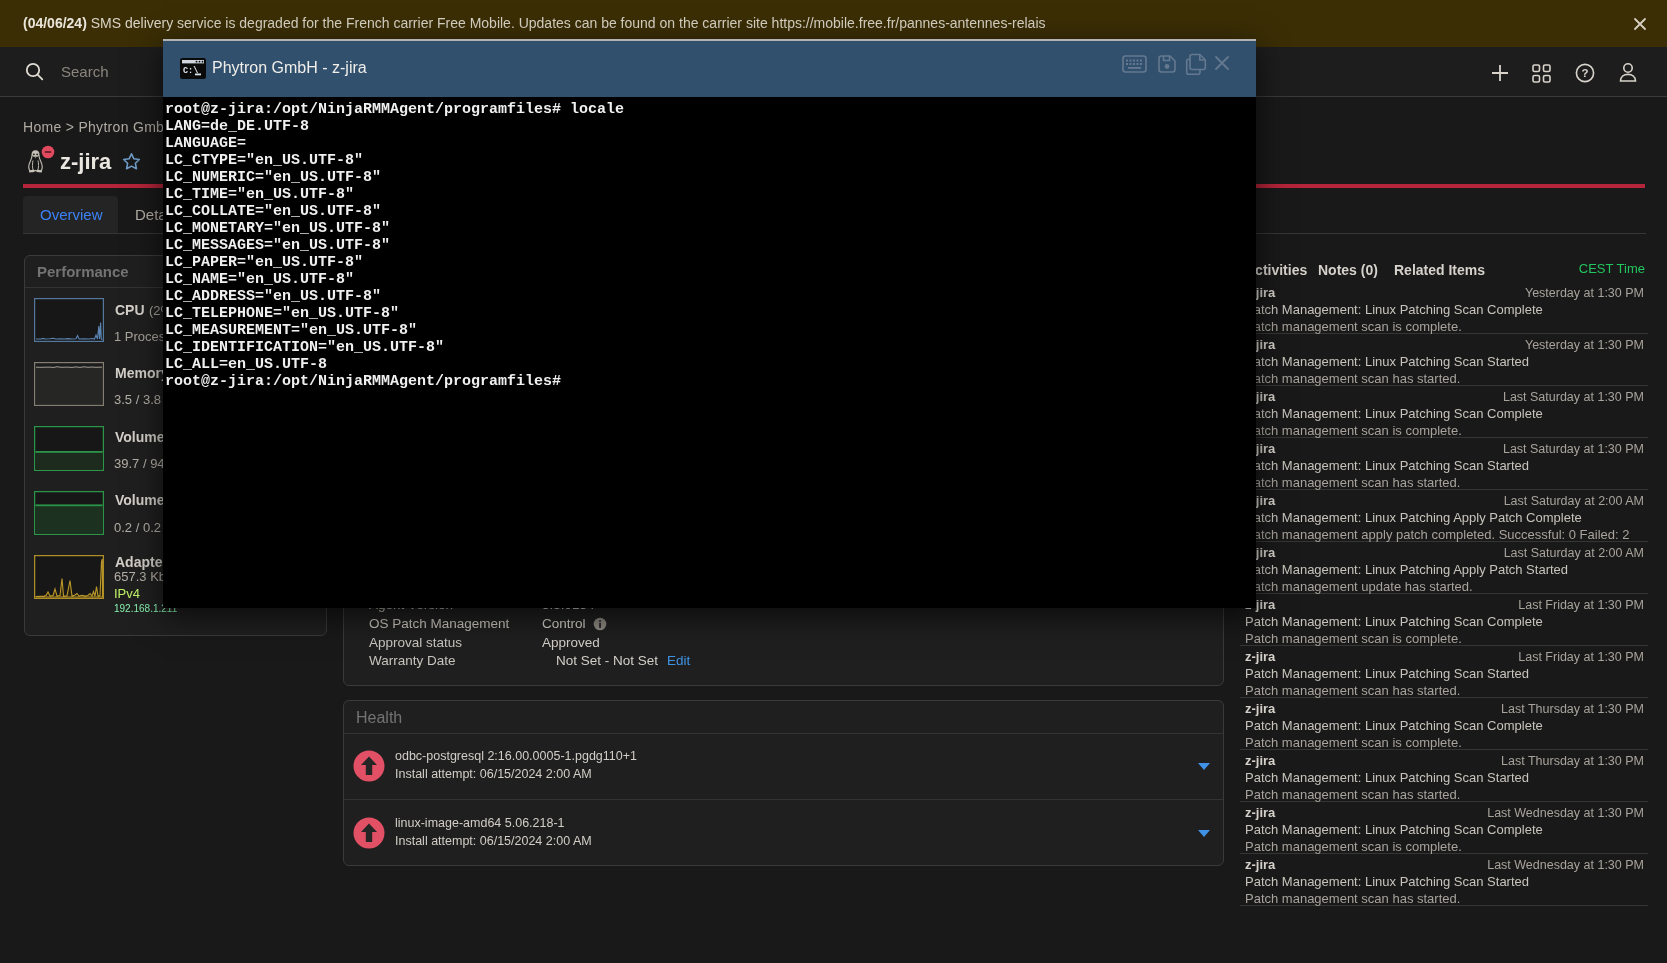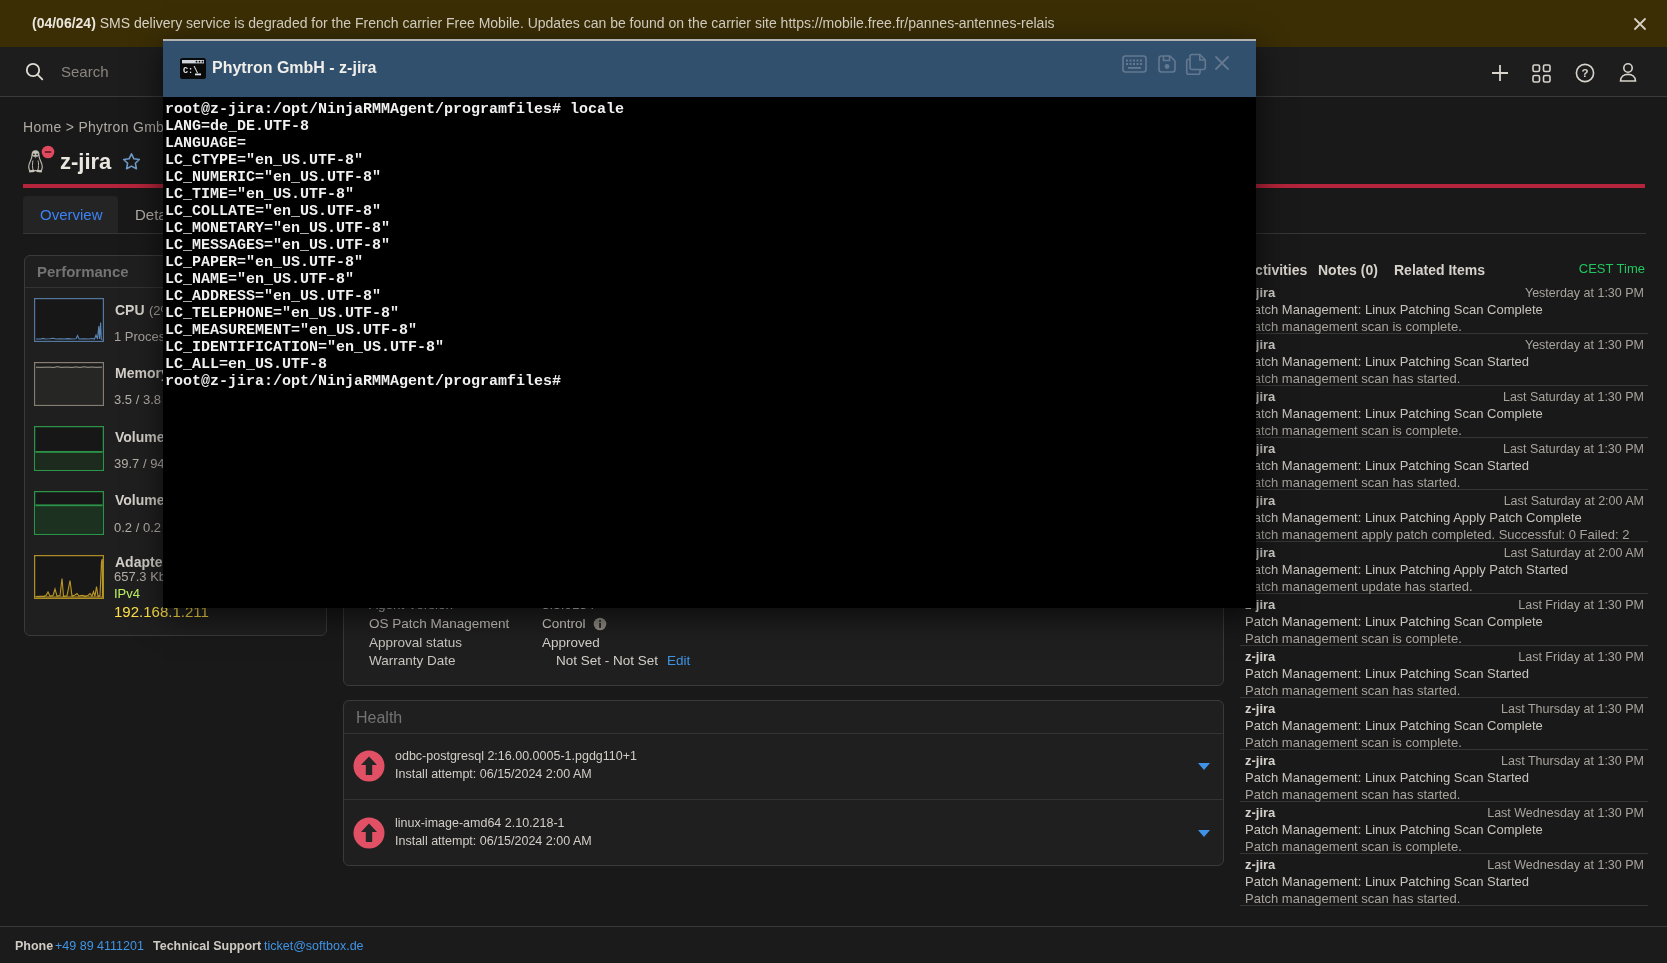--- a/index.html
+++ b/index.html
@@ -10,7 +10,7 @@
 
   
   #banner { left:0; top:0; width:1667px; height:47px; background:#3b2e05;
-    color:#d8d3c6; font-size:14px; line-height:47px; padding-left:32px; }
+    color:#d8d3c6; font-size:14px; line-height:47px; padding-left:23px; }
   #banner b { color:#eae6dc; font-weight:700; }
 
   

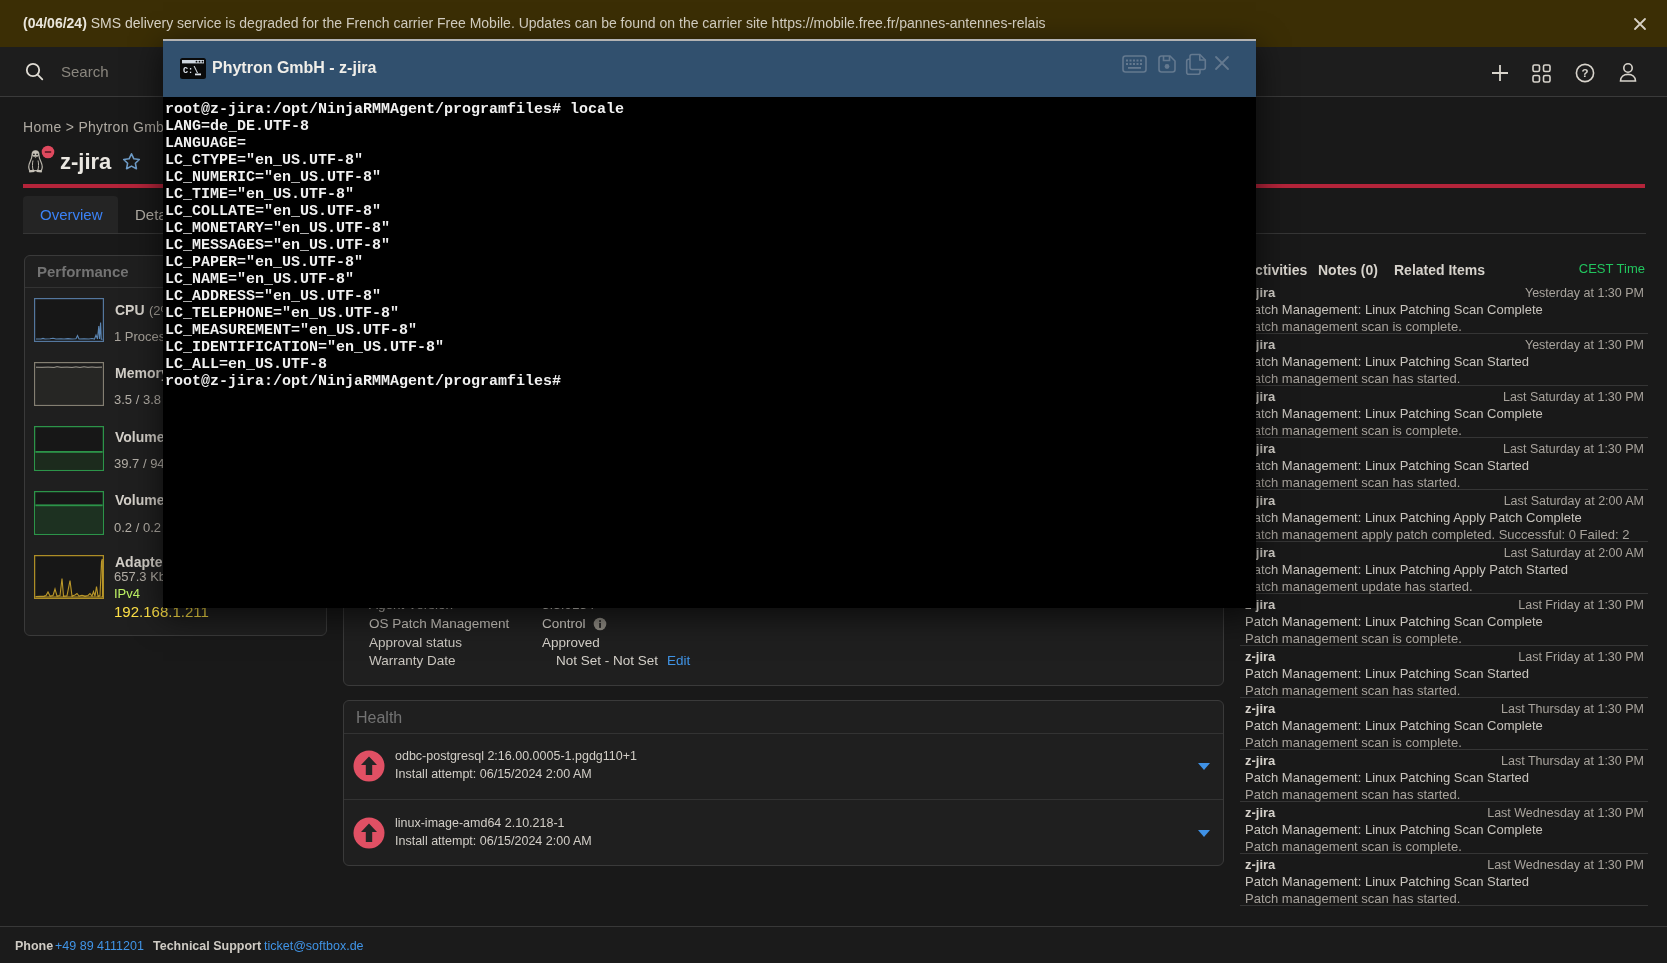--- a/index.html
+++ b/index.html
@@ -61,7 +61,7 @@
   #mtop { position:absolute; left:0; top:0; width:1093px; height:1.5px; background:#b3b3b3; }
   #mtitle { position:absolute; left:0; top:1.5px; width:1093px; height:56.5px; background:#31506e; }
   #mtitle .txt { position:absolute; left:49px; top:18.5px; font-size:16px;
-    font-weight:700; color:#f0eee9; }
+    font-weight:400; color:#f0eee9; }
   #mbody { position:absolute; left:0; top:58px; width:1093px; height:511px; background:#000; }
   #term { position:absolute; left:2px; top:4px; font-family:"Liberation Mono", monospace;
     font-size:15px; font-weight:700; line-height:17px; color:#f0f0f0; white-space:pre; }

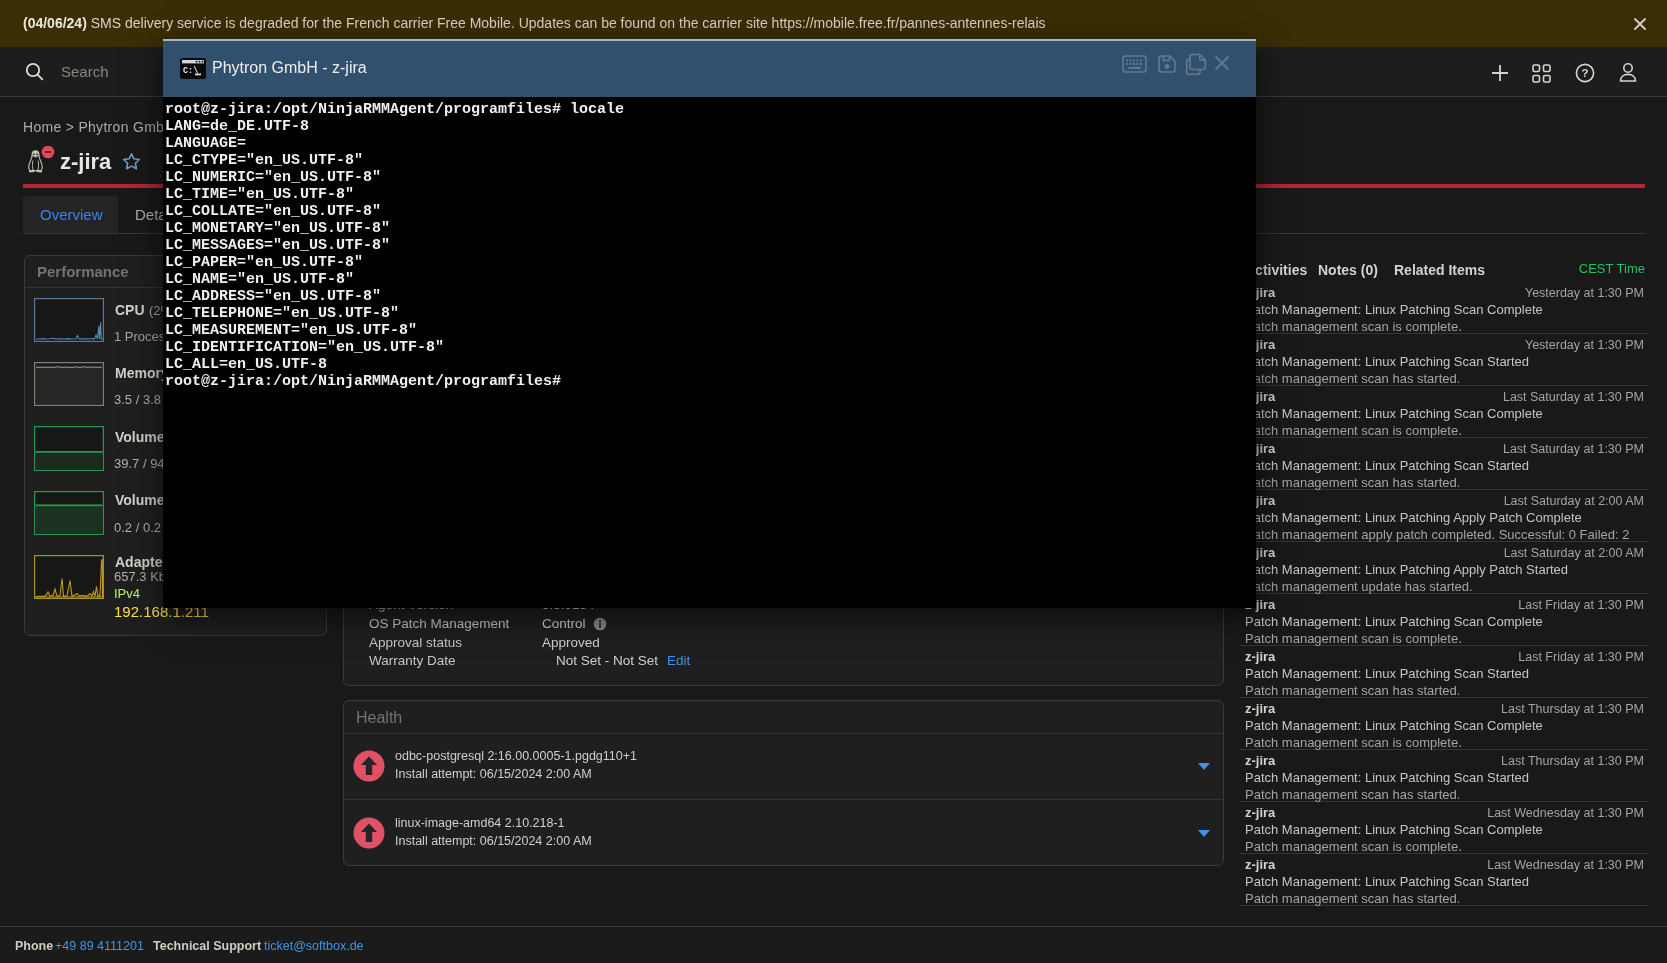--- a/index.html
+++ b/index.html
@@ -169,7 +169,7 @@
   <div class="abs" style="left:115px;top:554px;font-size:14px;font-weight:700;color:#d3cfc8">Adapter (ens192)</div>
   <div class="abs" style="left:114px;top:569px;font-size:13px;color:#b3aea6">657.3 Kbps/s</div>
   <div class="abs" style="left:114px;top:586px;font-size:13px;color:#bef264">IPv4</div>
-  <div class="abs" style="left:114px;top:603px;font-size:15px;color:#fde047">192.168.1.211</div>
+  <div class="abs" style="left:114px;top:603px;font-size:10px;color:#86efac">192.168.1.211</div>
 
   <div class="abs panel" id="mid"></div>
   <div class="abs rowlbl" style="left:369px;top:597px">Agent Version</div>

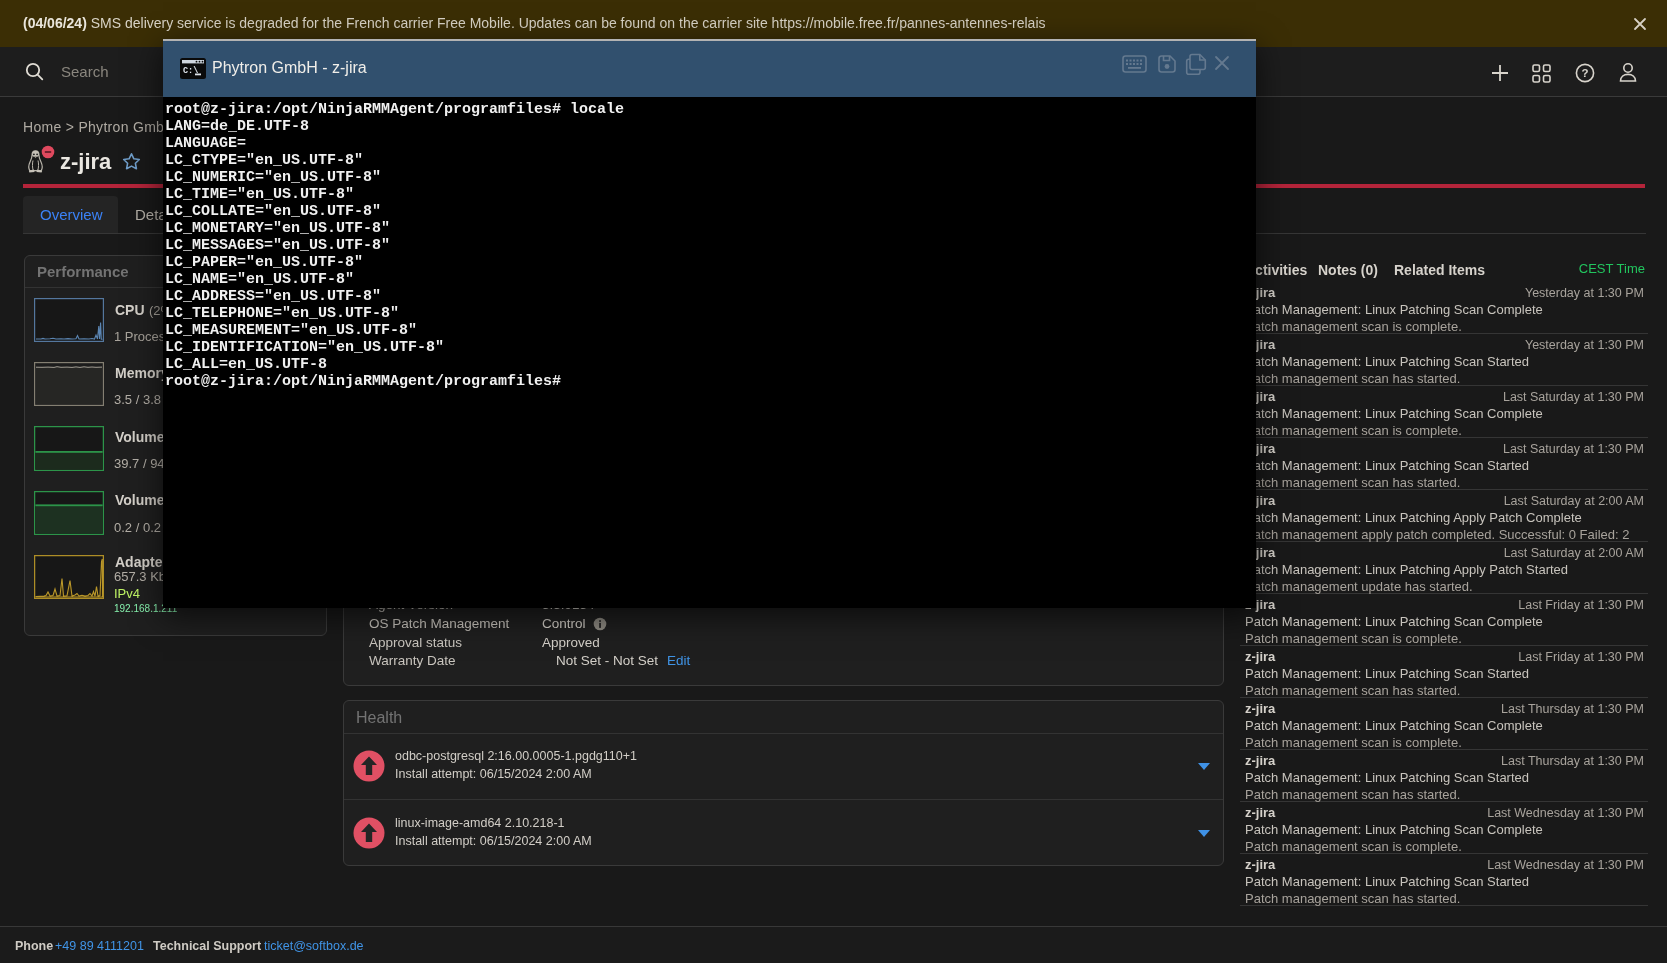--- a/index.html
+++ b/index.html
@@ -204,7 +204,7 @@
       <circle cx="16" cy="16" r="15.5" fill="#e15064"></circle>
       <path d="M16 6.5 L24 15 H19.2 V25 H12.8 V15 H8 Z" fill="#252525"></path>
     </svg>
-  <div class="abs" style="left:395px;top:816px;font-size:12.5px;color:#d2cec7">linux-image-amd64 2.10.218-1</div>
+  <div class="abs" style="left:395px;top:816px;font-size:12.5px;color:#d2cec7">linux-image-amd64 5.06.218-1</div>
   <div class="abs" style="left:395px;top:834px;font-size:12.5px;color:#d2cec7">Install attempt: 06/15/2024 2:00 AM</div>
   <svg class="abs" style="left:1198px;top:830px" width="12" height="7" viewBox="0 0 12 7">
       <path d="M0 0 H12 L6 7 Z" fill="#3f92e6"></path>

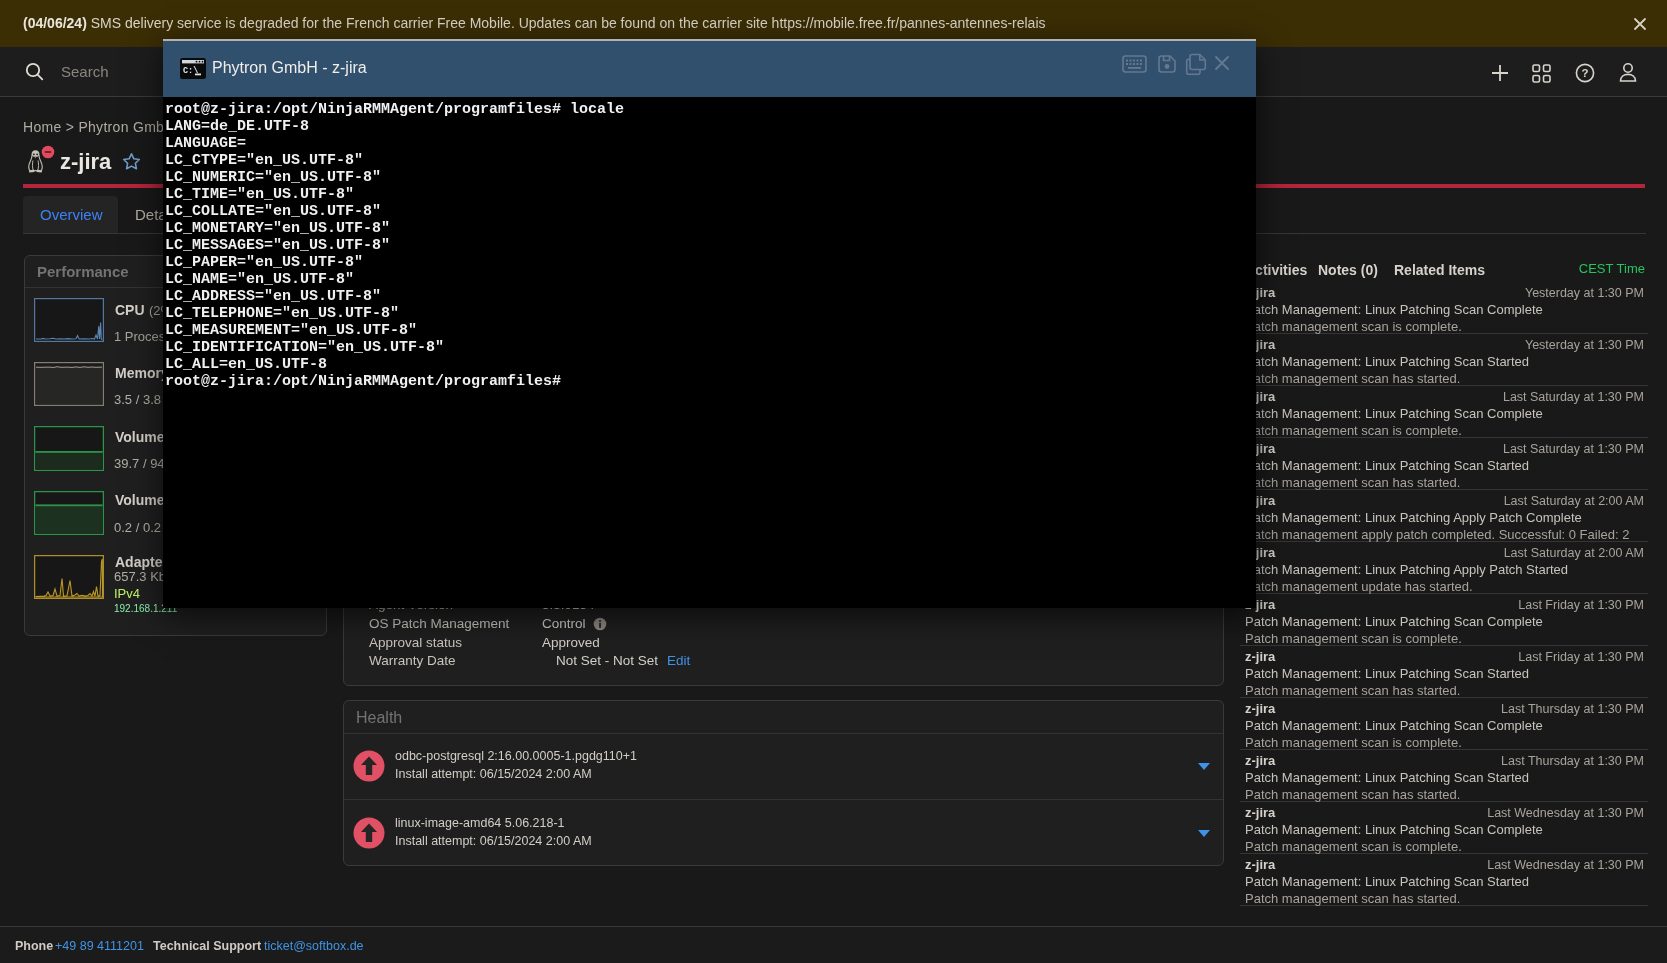--- a/index.html
+++ b/index.html
@@ -287,12 +287,6 @@
     <div class="l3">Patch management scan has started.</div>
   </div>
 
-  <div class="abs" id="footer">
-    <span style="position:absolute;left:15px;top:12px;font-weight:700;font-size:12.5px">Phone</span>
-    <span style="position:absolute;left:55px;top:12px;font-size:12.5px" class="bluelink">+49 89 4111201</span>
-    <span style="position:absolute;left:153px;top:12px;font-weight:700;font-size:12.5px">Technical Support</span>
-    <span style="position:absolute;left:264px;top:12px;font-size:12.5px" class="bluelink">ticket@softbox.de</span>
-  </div>
 
   <div class="abs" id="modal">
     <div id="mtop"></div>

